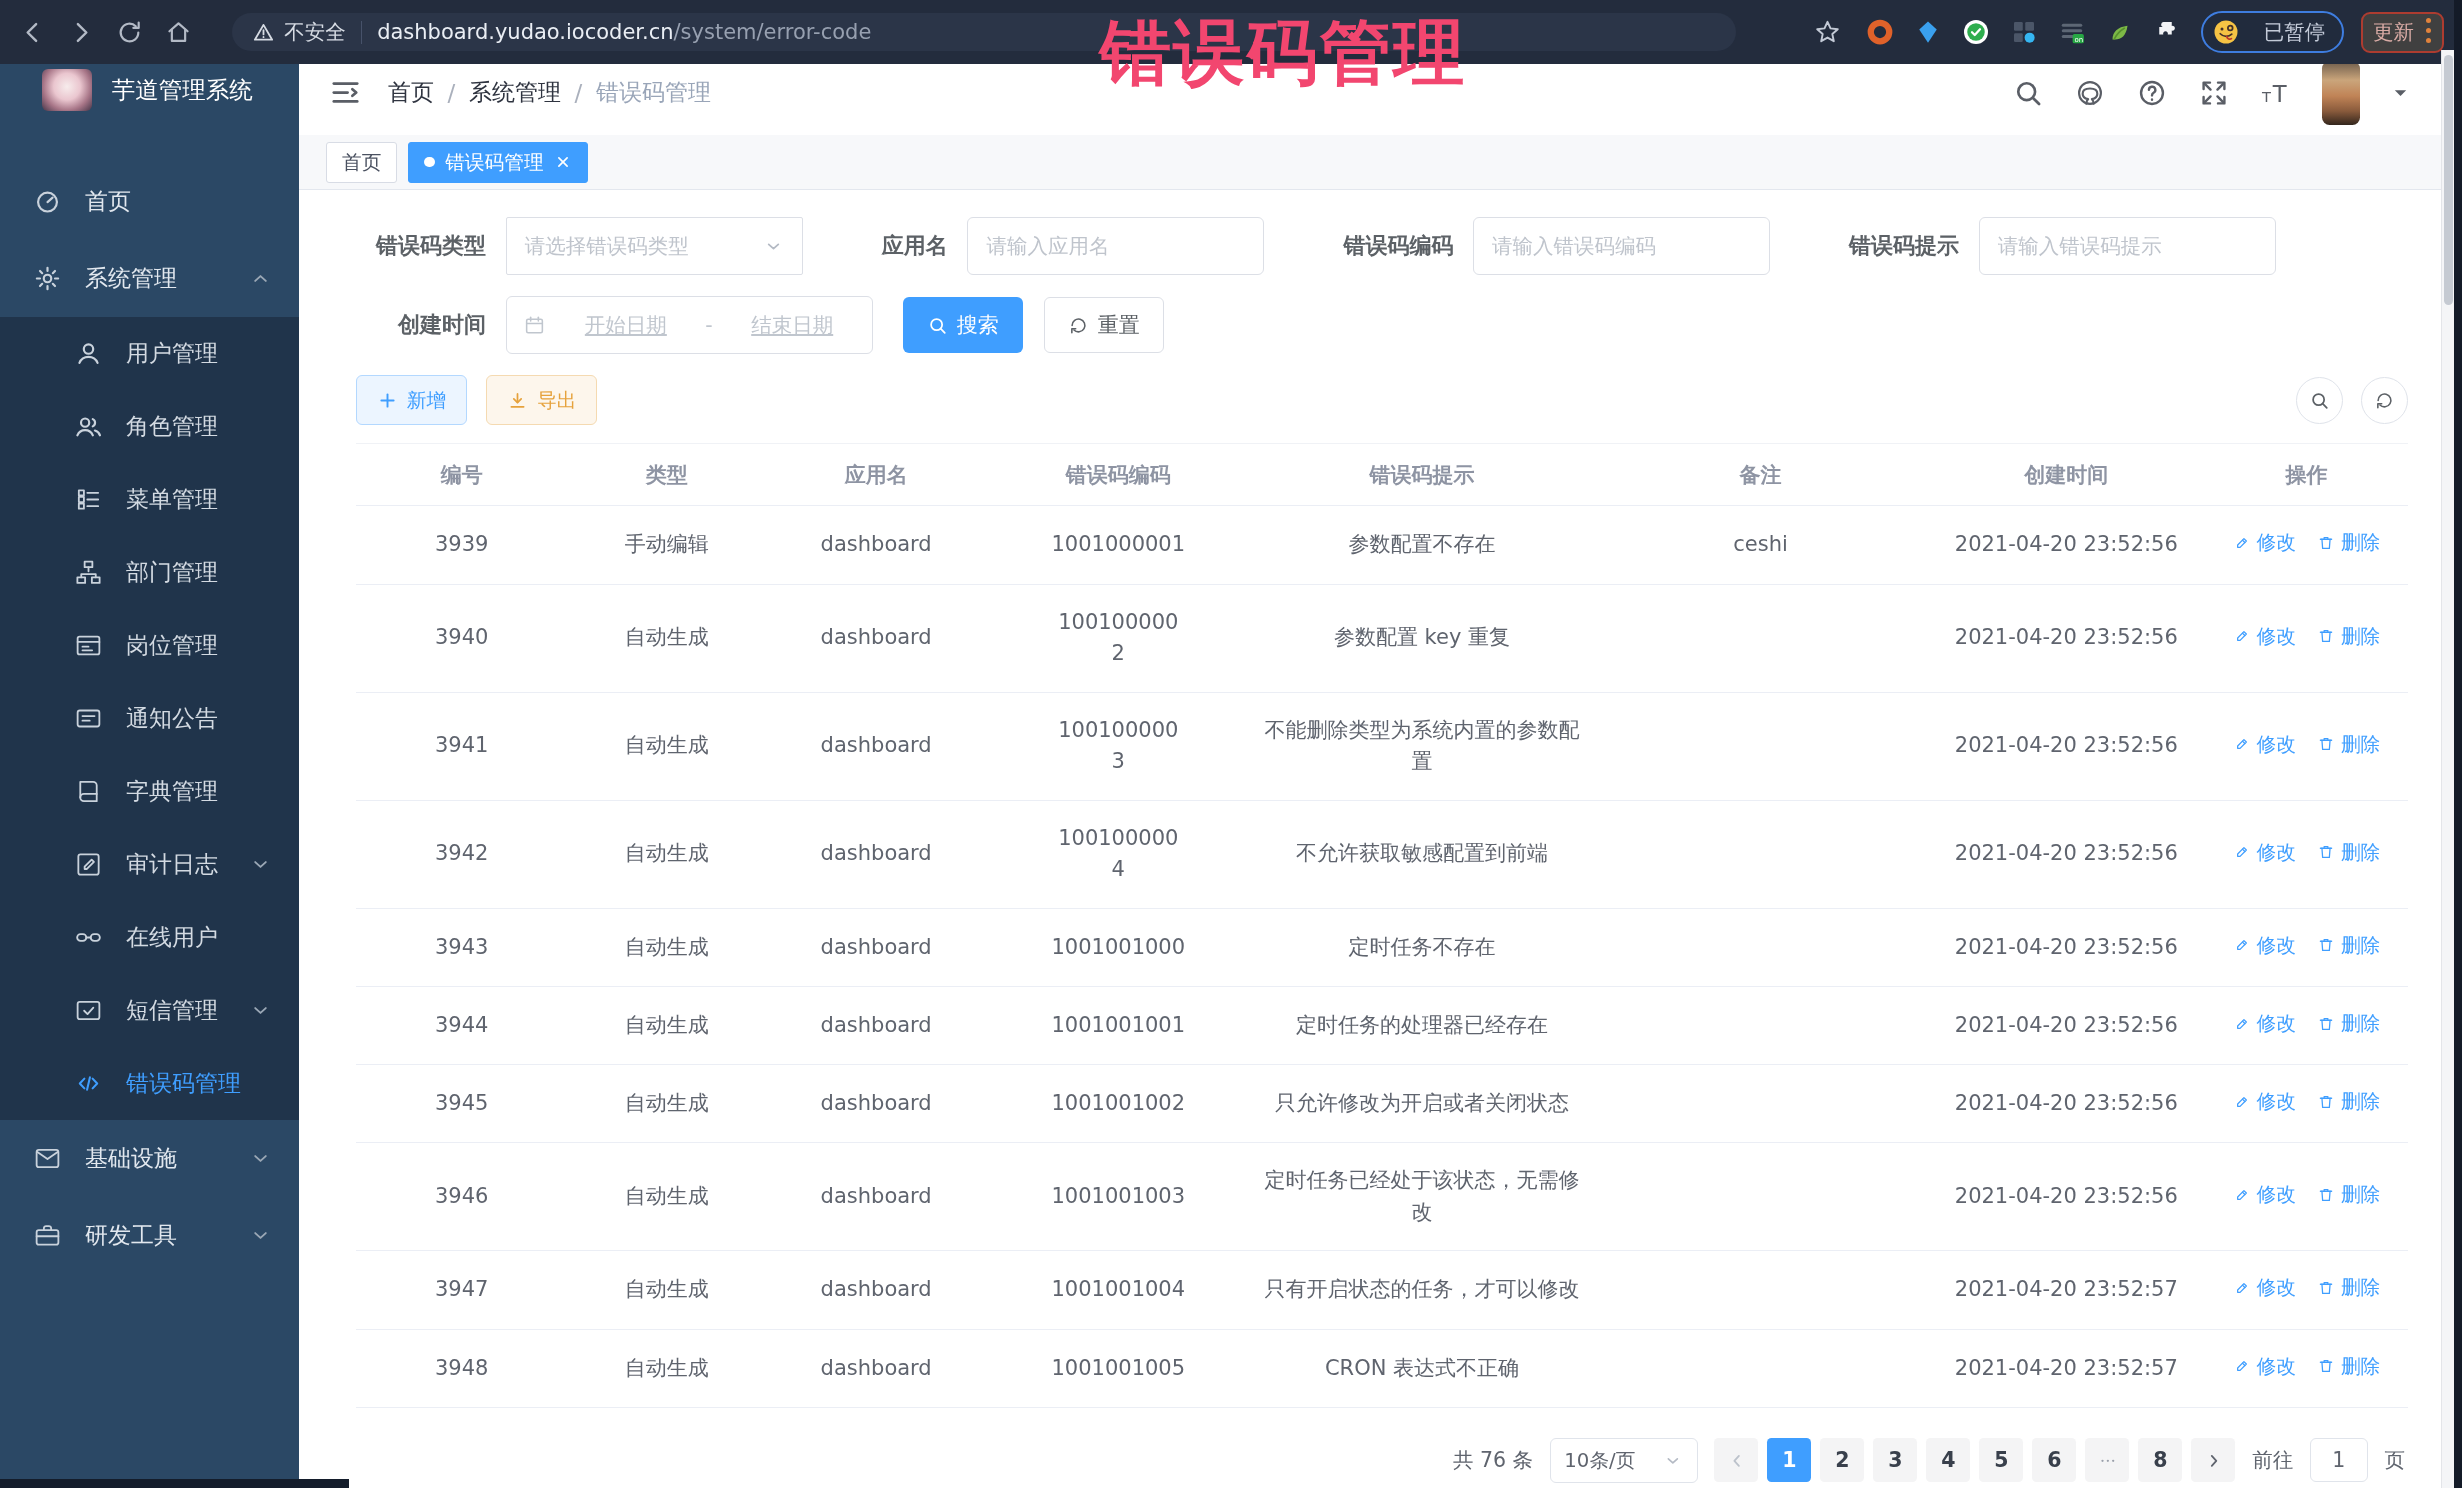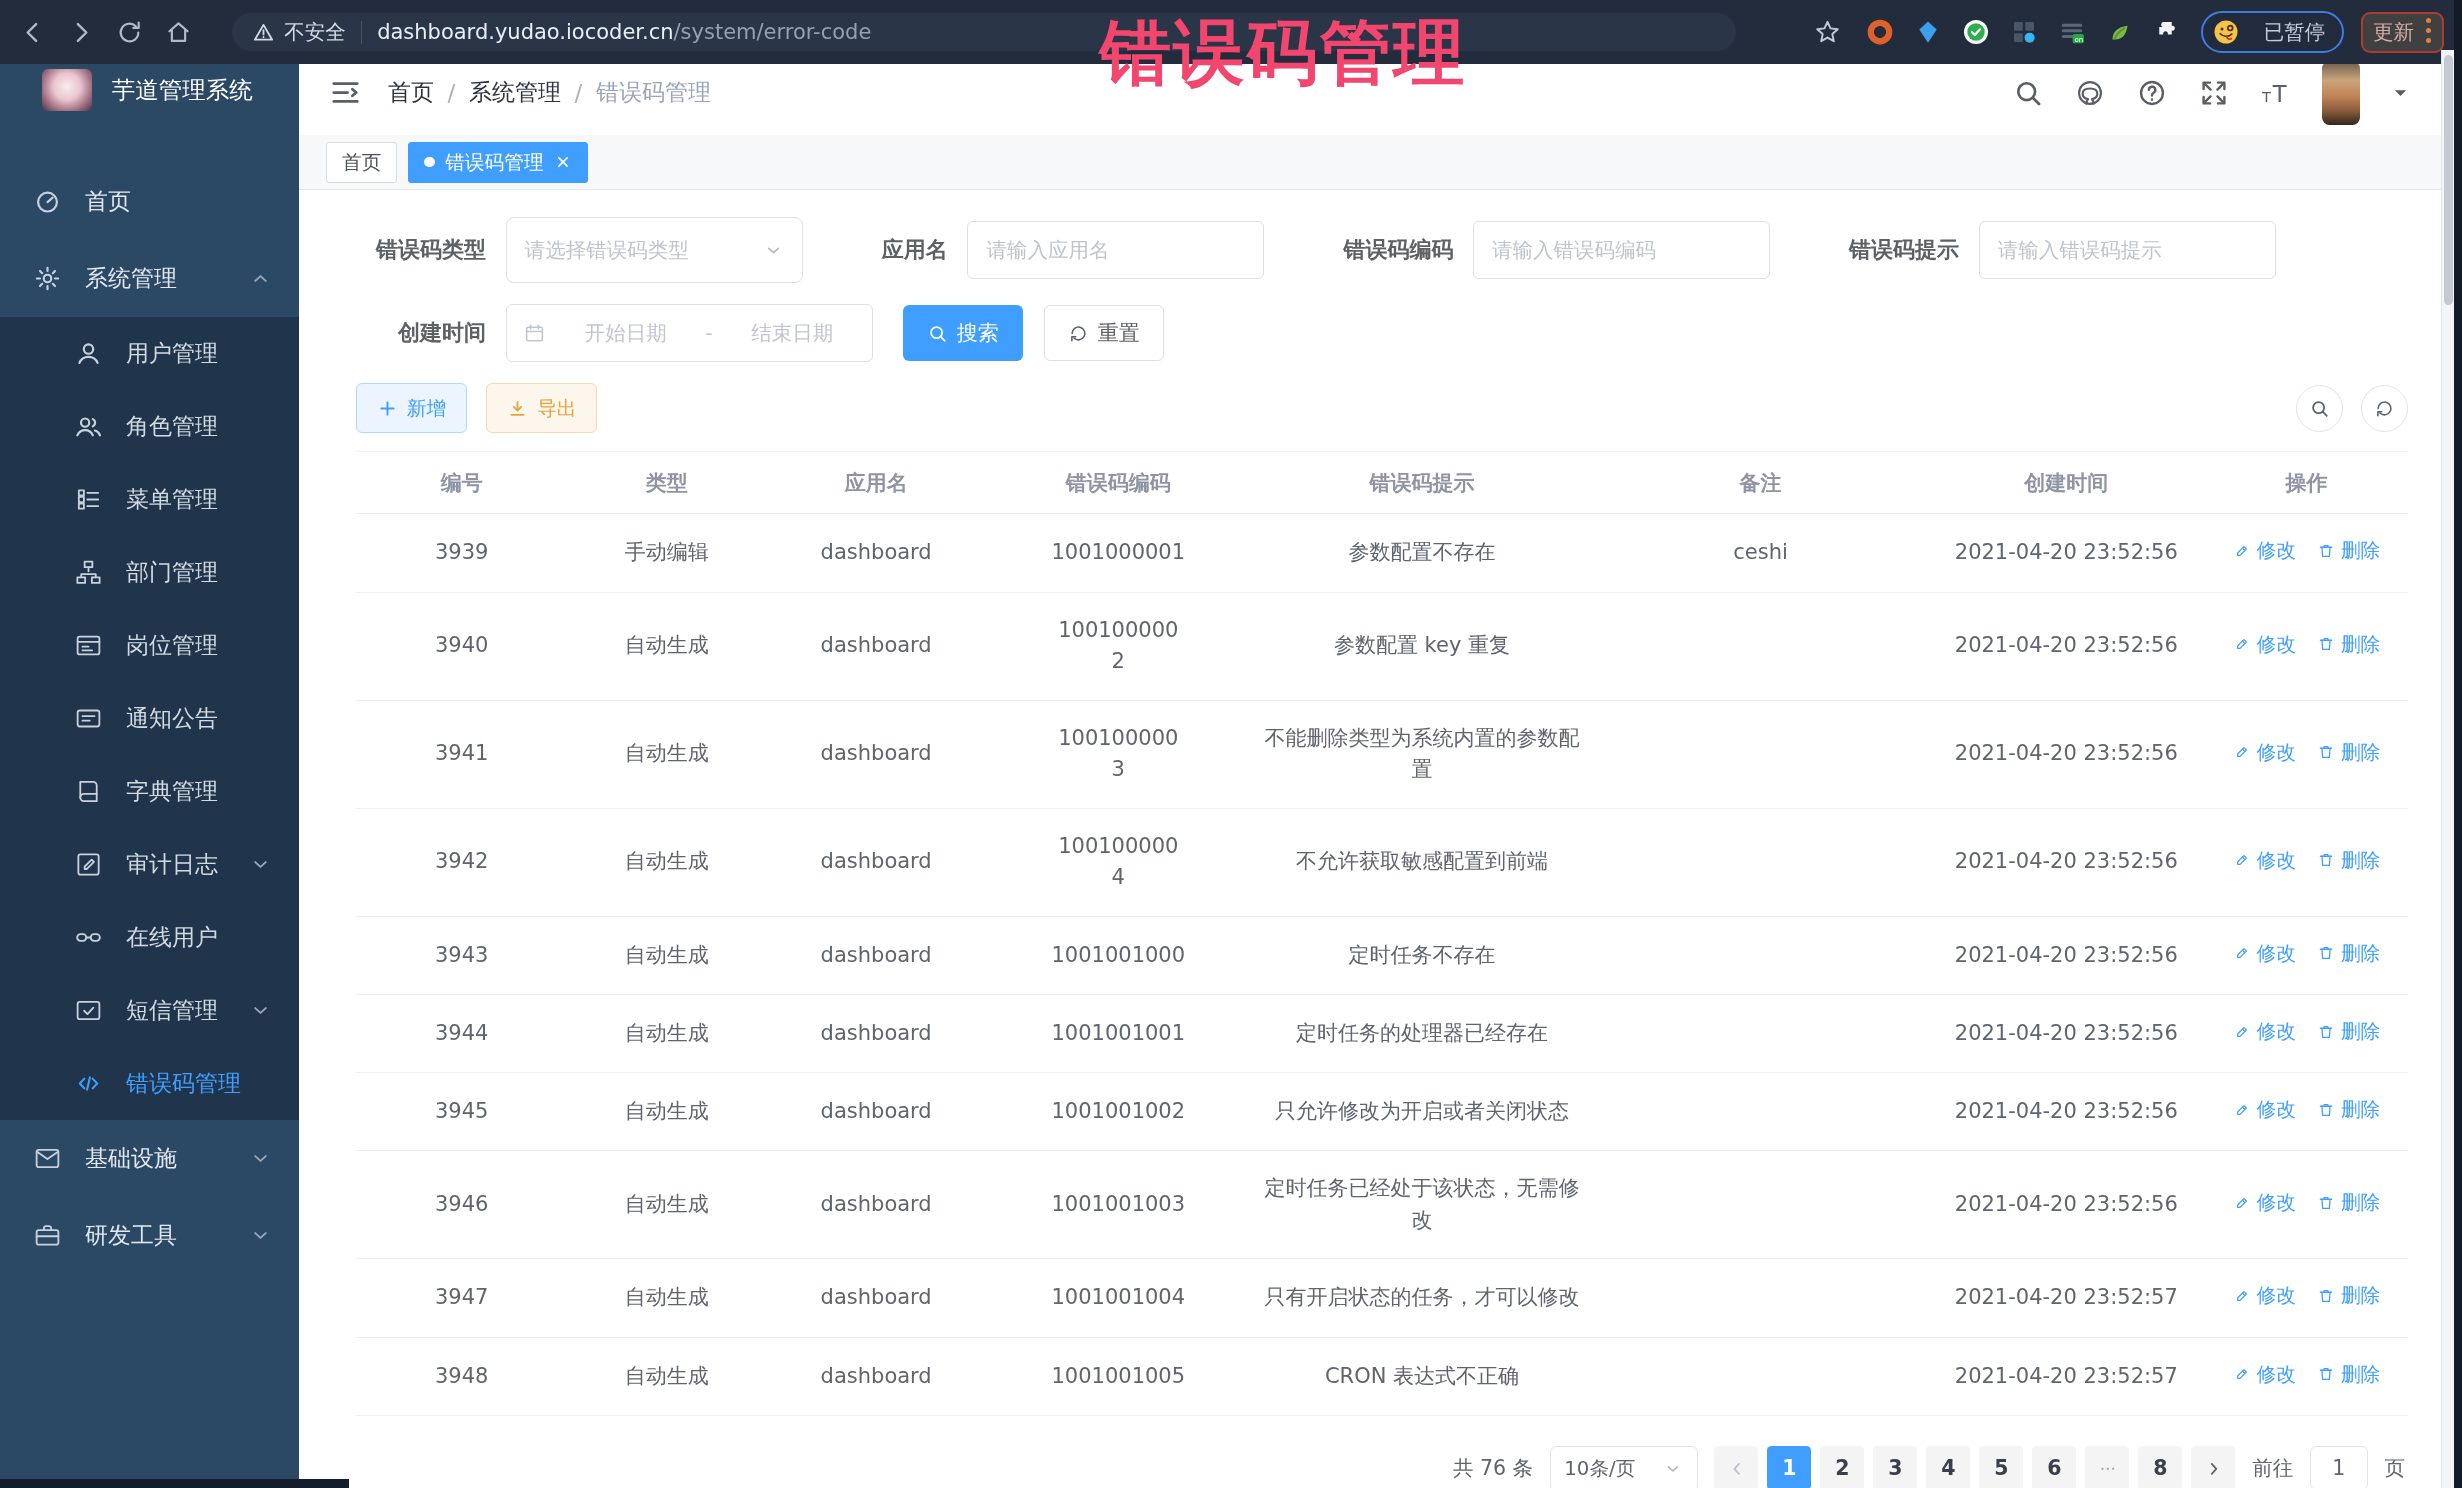--- a/index.html
+++ b/index.html
@@ -68,7 +68,7 @@
   .filter-row { display:flex; align-items:center; margin-bottom:21px; }
   .f-label { font-size:22px; color:#5c6166; font-weight:600; margin-right:19.7px; white-space:nowrap; }
   .f-label.first { min-width:130px; text-align:right; }
-  .f-box { height:66px; border:1.5px solid #dcdfe6; border-radius:8px; background:#fff; display:flex; align-items:center; padding:6px 18px; width:297px; }
+  .f-box { height:58px; border:1.5px solid #dcdfe6; border-radius:2px; background:#fff; display:flex; align-items:center; padding:6px 18px; width:297px; }
   .f-box .ph { font-size:20.5px; color:#bfc4cc; }
   .f-box .sel-caret { margin-left:auto; width:21px; height:21px; color:#b4bac4; }
   input.f-input { height:58px; border:1.5px solid #dcdfe6; border-radius:6px; padding:0 18px; width:297px; font-size:20.5px; color:#5f646e; font-family:inherit; outline:none; }

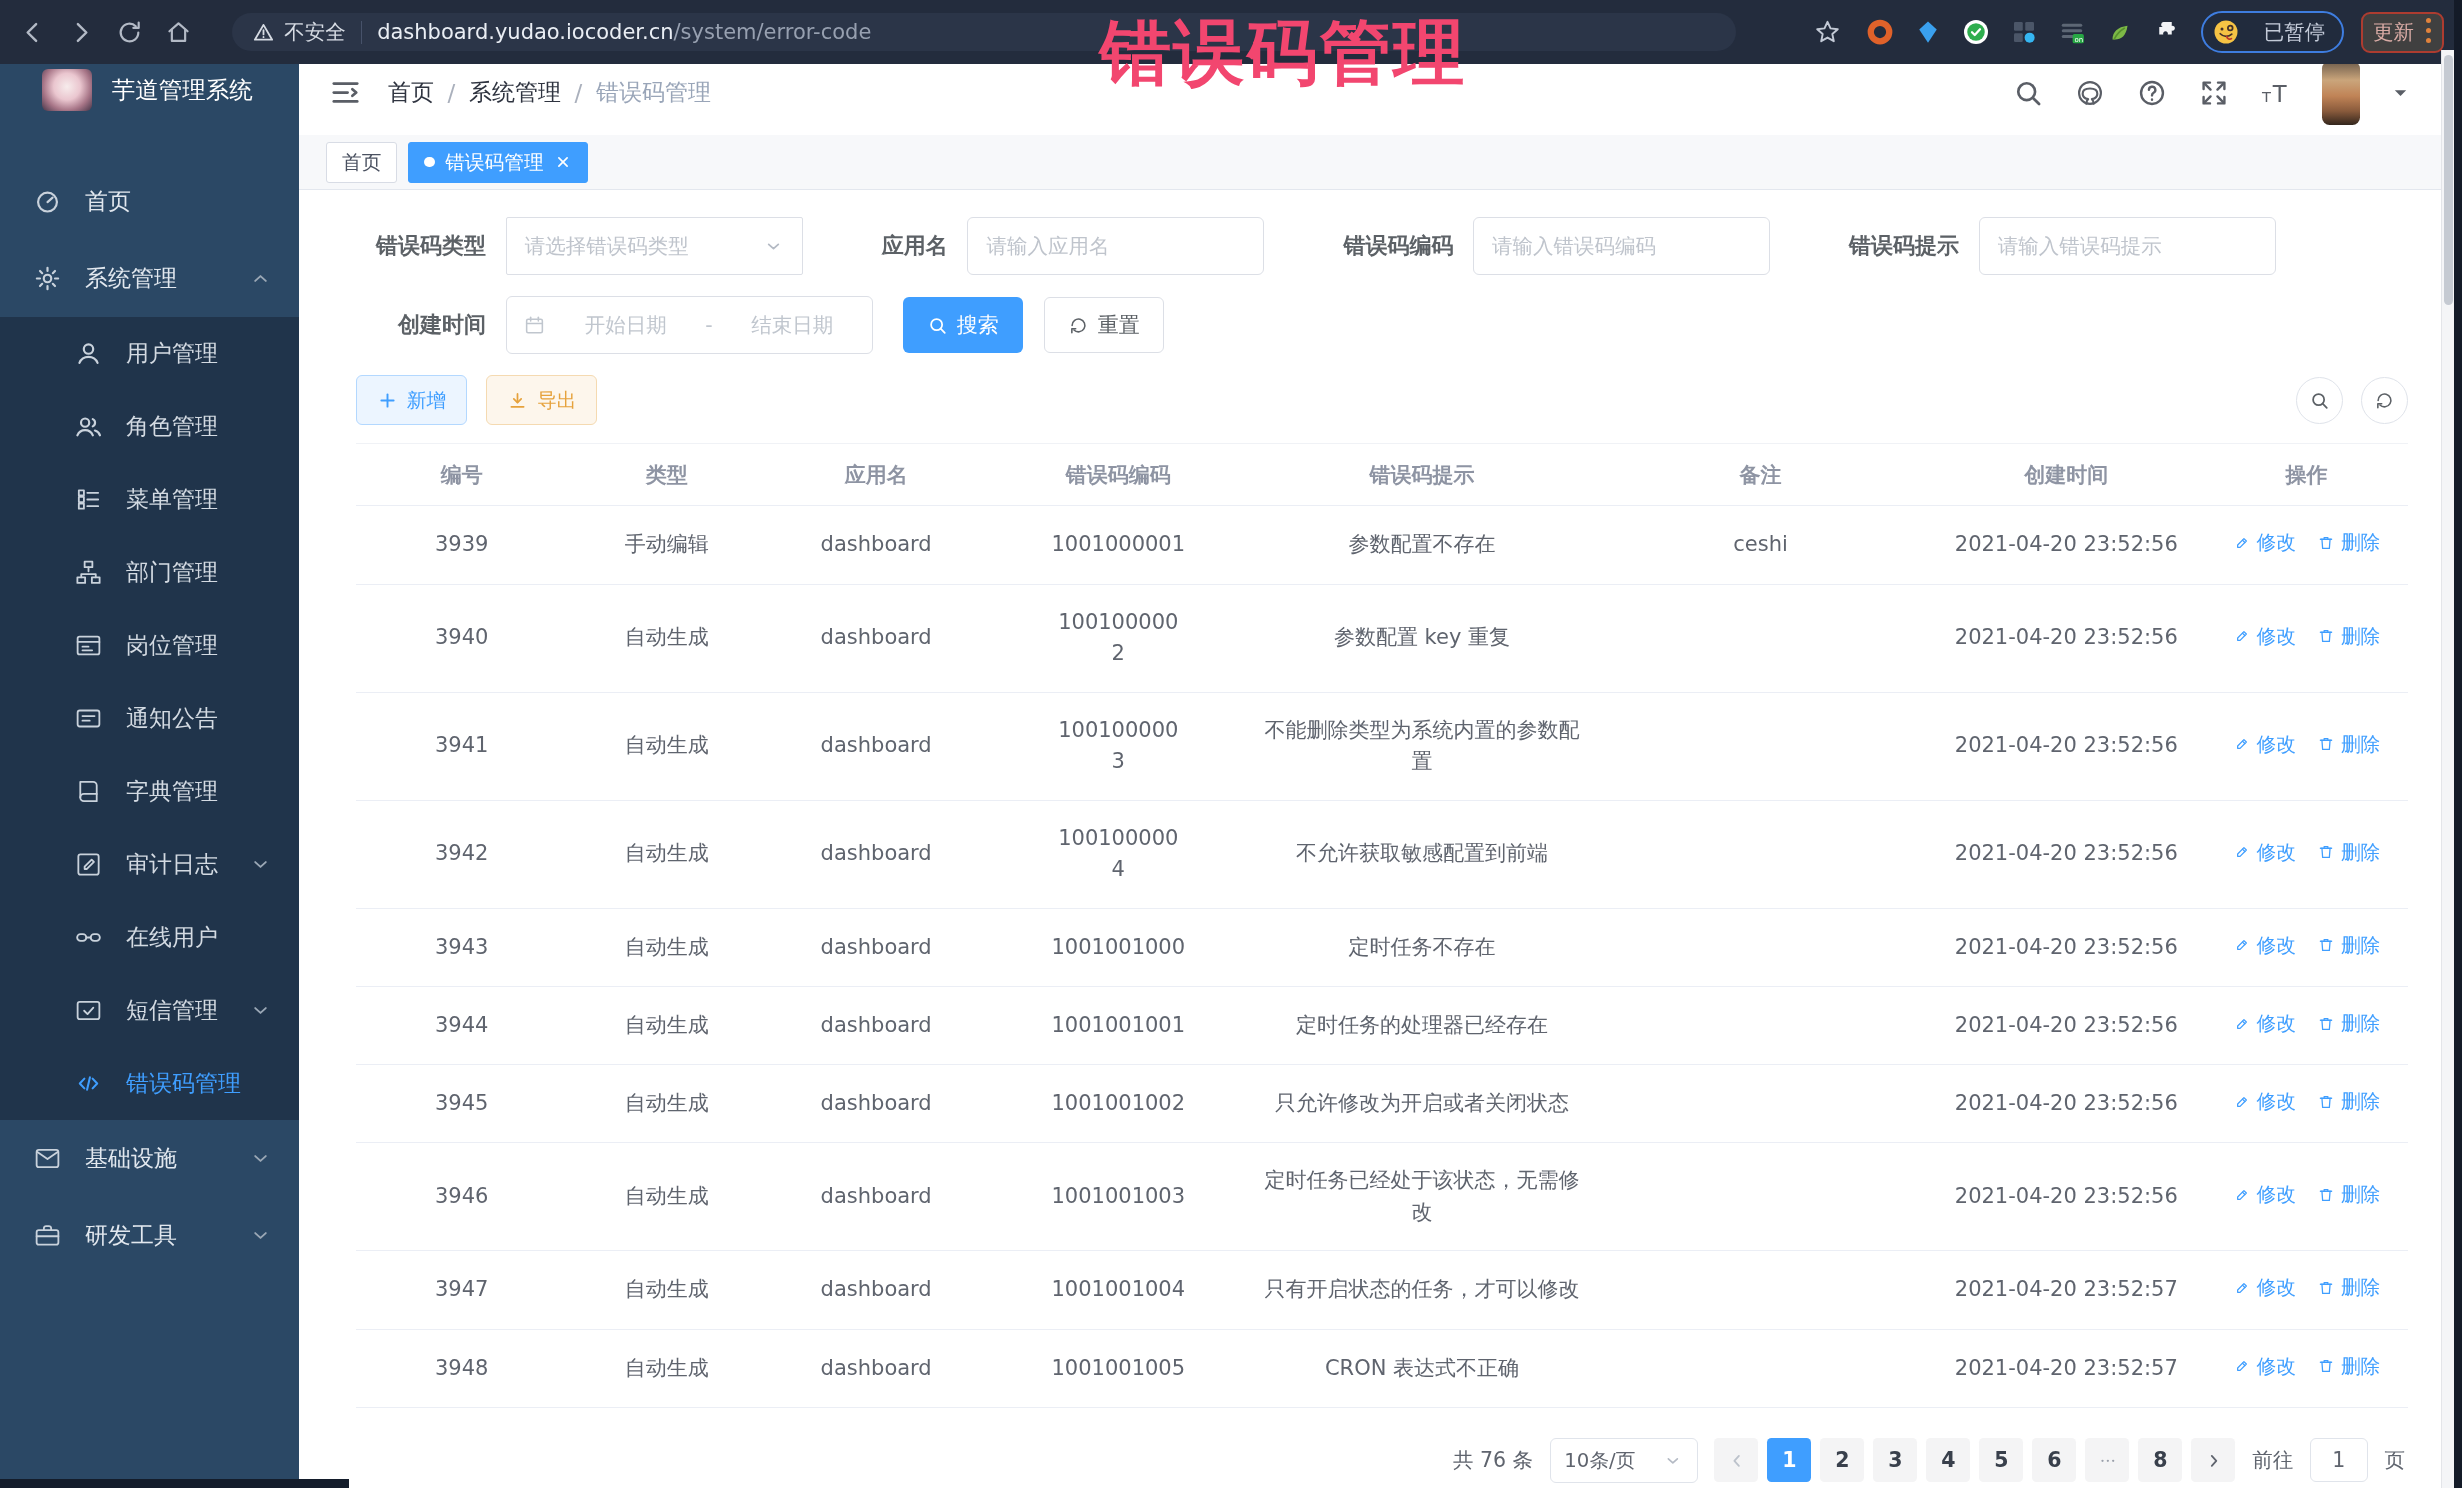--- a/index.html
+++ b/index.html
@@ -76,7 +76,7 @@
   .gap { width:79px; flex:none; }
   .date-box { width:367px; height:58px; border:1.5px solid #dcdfe6; border-radius:6px; display:flex; align-items:center; padding:0 16.7px; gap:16.7px; font-size:20.5px; color:#c0c6ce; }
   .date-box .cal { width:23px; height:23px; color:#c0c6ce; flex:none; }
-  .date-box .d-ph { flex:1; text-align:center; }
+  .date-box .d-ph { flex:1; text-align:center;text-decoration:underline; }
   .btn { height:56px; border-radius:6px; display:inline-flex; align-items:center; justify-content:center; gap:9px; font-size:21px; padding:0 23px; border:1.5px solid transparent; cursor:pointer; background:#fff; font-family:inherit; }
   .btn .b-ic { width:21px; height:21px; }
   .btn-primary { background:#3f9eff; color:#fff; margin-left:30px; }

